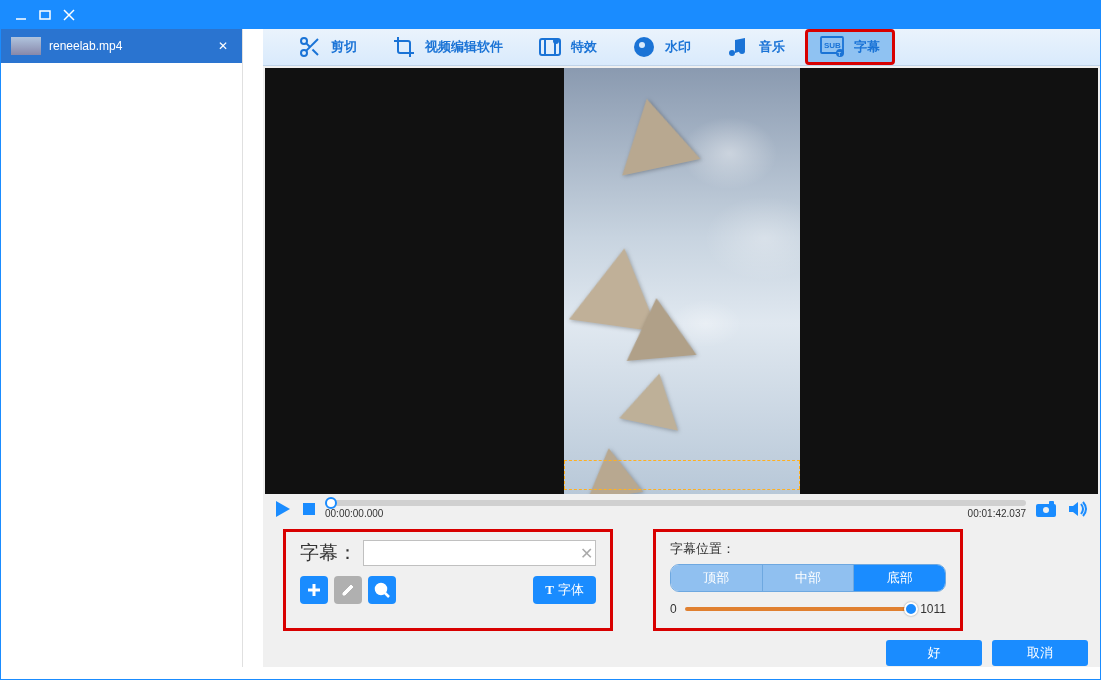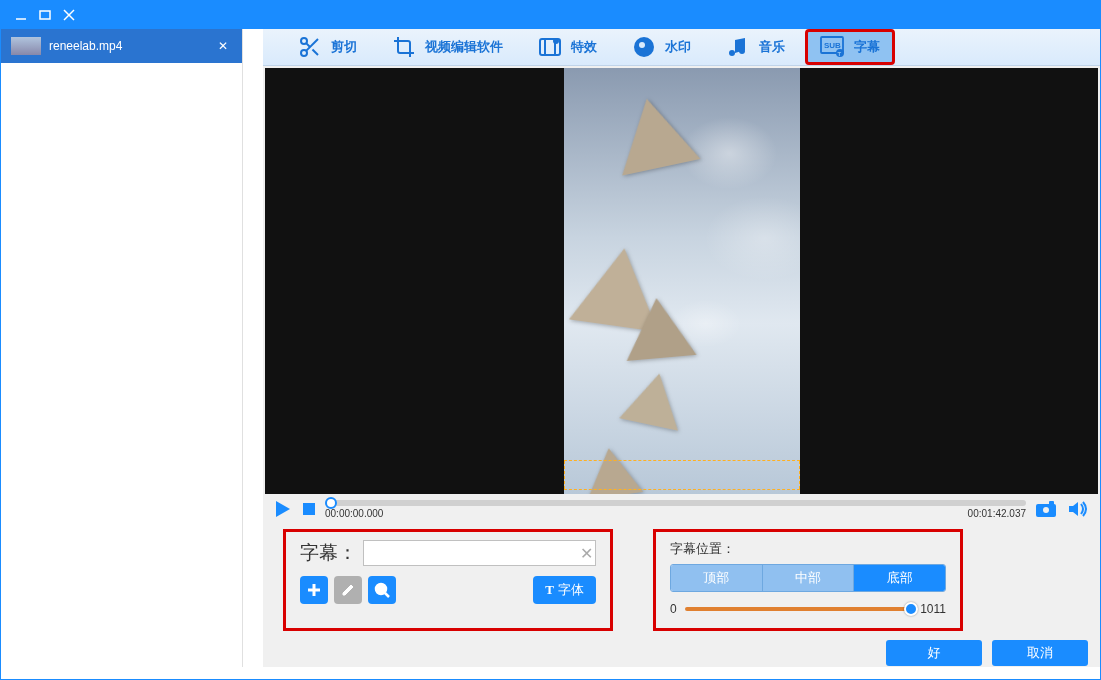--- a/index.html
+++ b/index.html
@@ -76,7 +76,7 @@
 .font-btn { margin-left: auto; height: 28px; background: #1a8cff; color: #fff; padding: 0 12px; border-radius: 4px; display: flex; align-items: center; gap: 4px; font-size: 13px; cursor: pointer; }
 
 .pos-label-row { font-size: 13px; color:#333; margin-bottom:6px; }
-.seg-group { display: flex; border: 1px solid #6ea8e0; border-radius: 3px; overflow: hidden; margin-bottom: 10px; }
+.seg-group { display: flex; border: 1px solid #6ea8e0; border-radius: 9px; overflow: hidden; margin-bottom: 10px; }
 .seg { flex: 1; text-align: center; padding: 4px 0; font-size: 13px; color: #fff; background: #90c0f0; cursor: pointer; border-right: 1px solid #6ea8e0; }
 .seg:last-child { border-right: none; }
 .seg.active { background: #1a8cff; }

